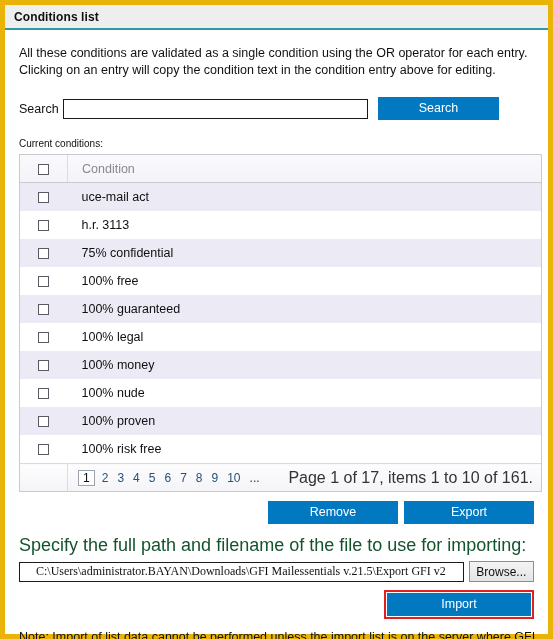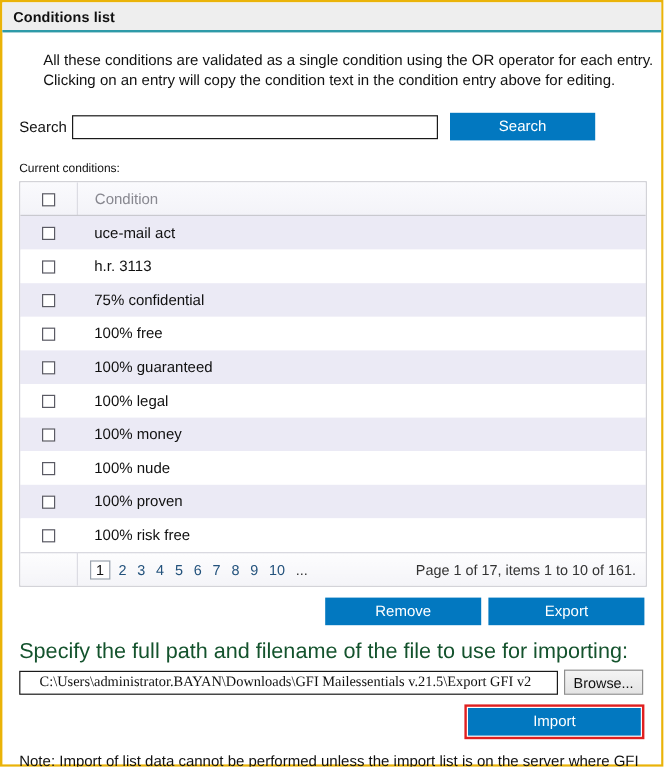--- a/index.html
+++ b/index.html
@@ -21,7 +21,7 @@
     width: 553px;
     height: 639px;
     box-sizing: border-box;
-    border: 2px solid #eab308;
+    border: 5px solid #eab308;
     background: #ffffff;
   }
 

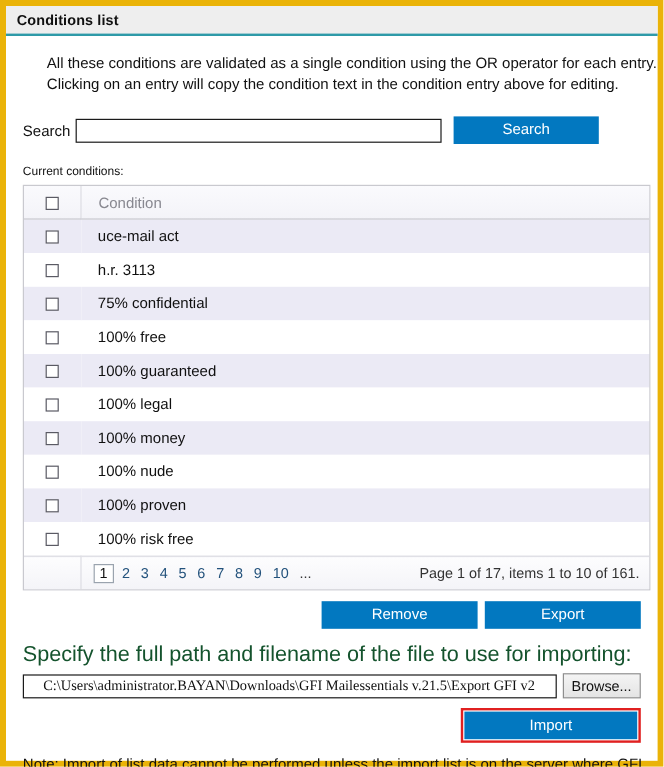--- a/index.html
+++ b/index.html
@@ -54,7 +54,7 @@
     line-height: 17px;
     color: #111111;
   }
-  .intro div { white-space: nowrap; margin-left: 20px; }
+  .intro div { white-space: nowrap; }
 
   
   .search-row {

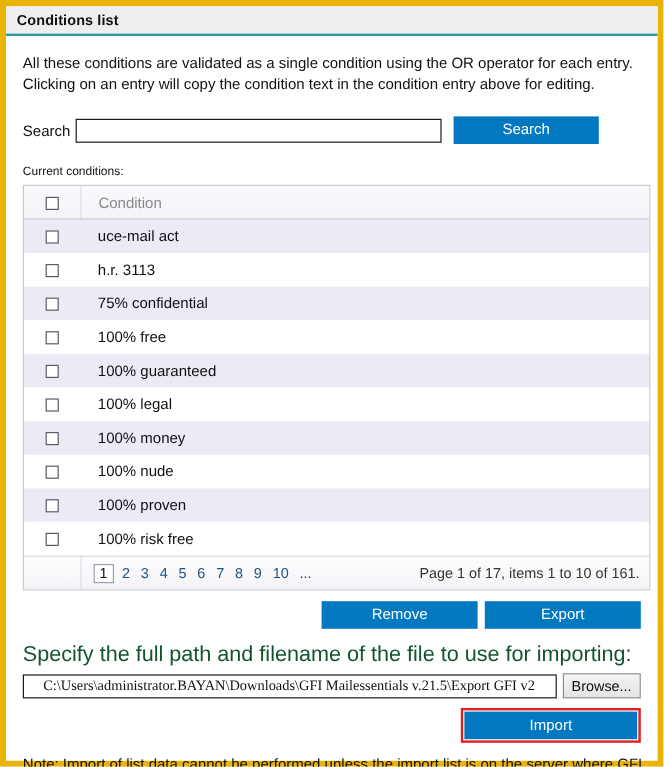--- a/index.html
+++ b/index.html
@@ -203,7 +203,7 @@
   .pg.dots { color: #333; cursor: pointer; }
   .pager .info {
     margin-left: auto;
-    font-size: 12px;
+    font-size: 16px;
     color: #333333;
     white-space: nowrap;
   }

